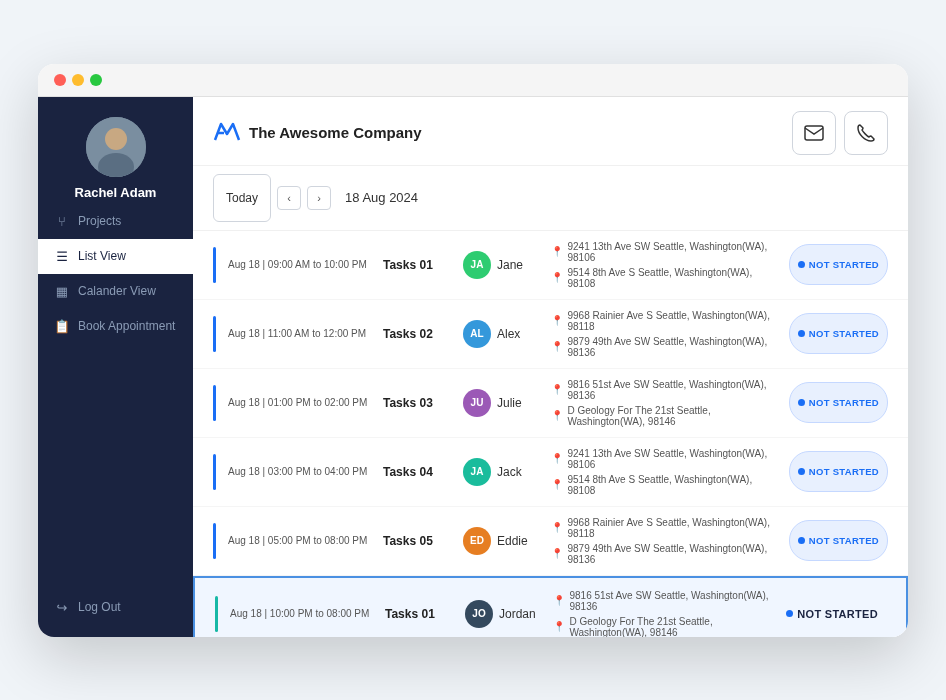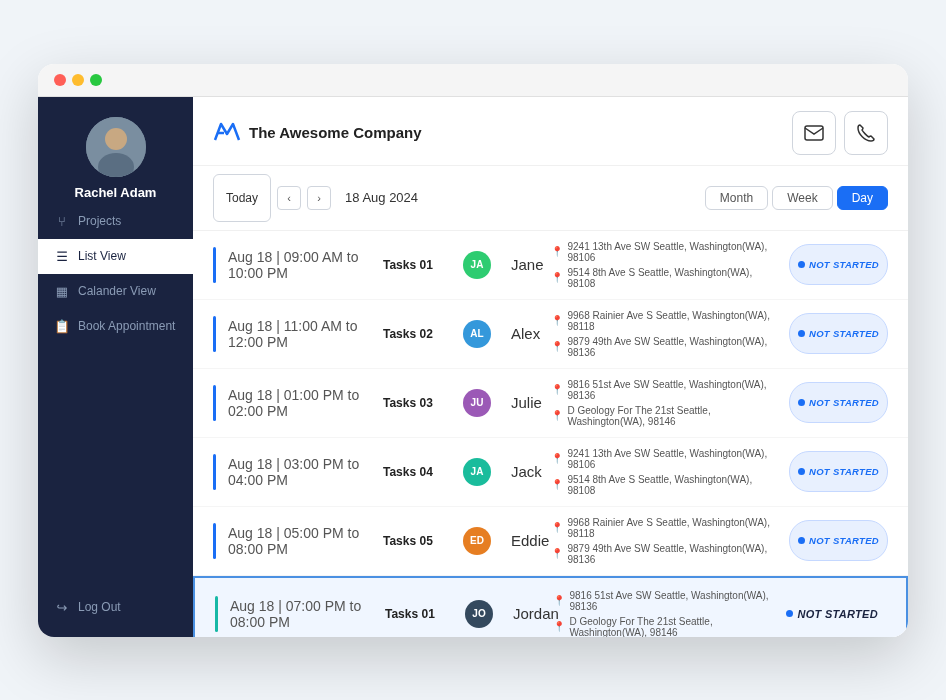--- a/index.html
+++ b/index.html
@@ -426,11 +426,6 @@
           <button class="nav-btn">›</button>
           <span class="date-label">18 Aug 2024</span>
         </div>
-        <div class="view-btns">
-          <button class="view-btn">Month</button>
-          <button class="view-btn">Week</button>
-          <button class="view-btn active">Day</button>
-        </div>
       </div>
 
       <div class="tasks-list" id="tasks-container">

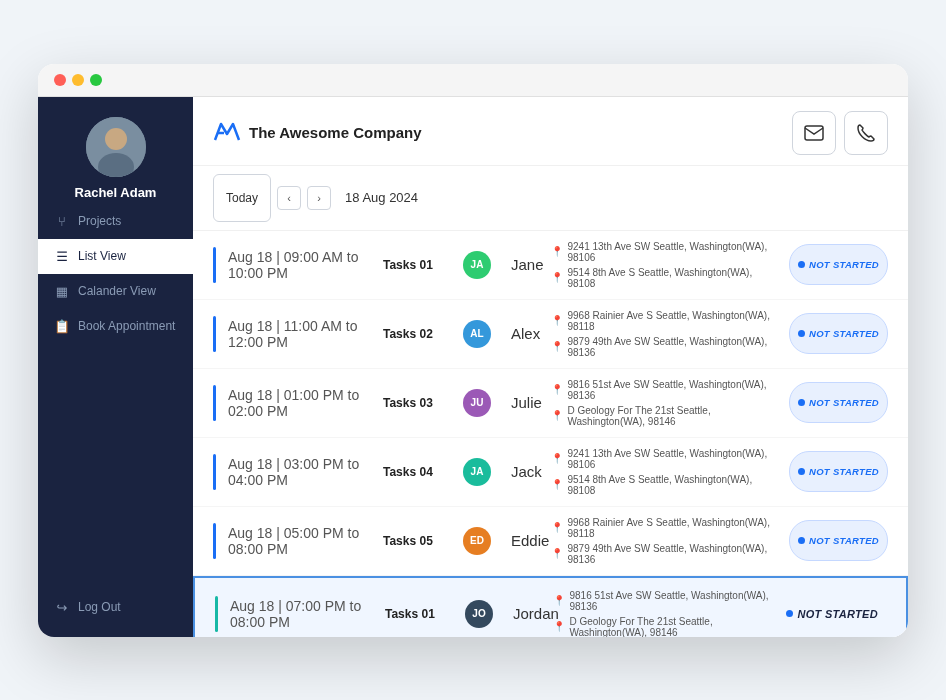--- a/index.html
+++ b/index.html
@@ -242,7 +242,7 @@
     .indicator-info { background: #17b8a6; }
 
     .task-time {
-      font-size: 14px;
+      font-size: 10px;
       color: #555;
       width: 155px;
       flex-shrink: 0;

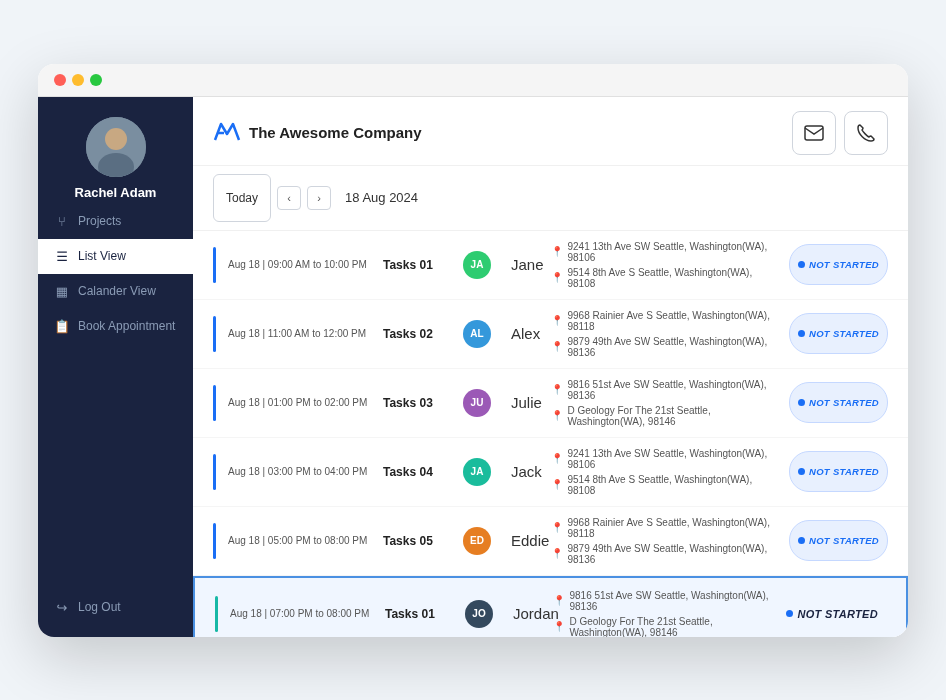--- a/index.html
+++ b/index.html
@@ -257,7 +257,7 @@
     .task-assignee {
       display: flex;
       align-items: center;
-      gap: 20px;
+      gap: 6px;
       width: 80px;
       flex-shrink: 0;
     }

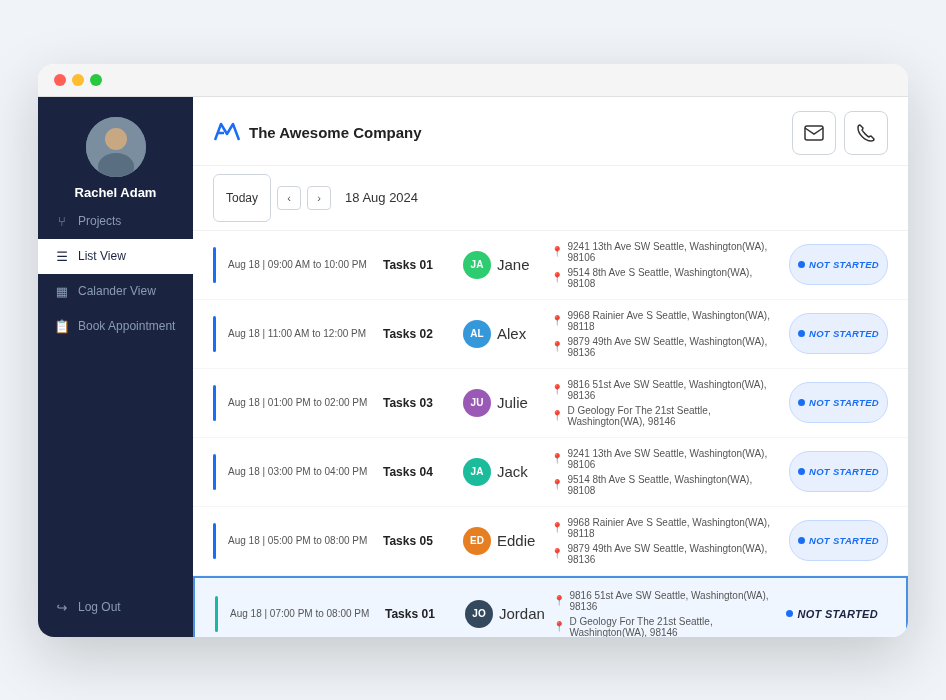--- a/index.html
+++ b/index.html
@@ -274,7 +274,7 @@
       flex-shrink: 0;
     }
     .assignee-name {
-      font-size: 15px;
+      font-size: 12px;
       color: #333;
     }
     .task-locations {

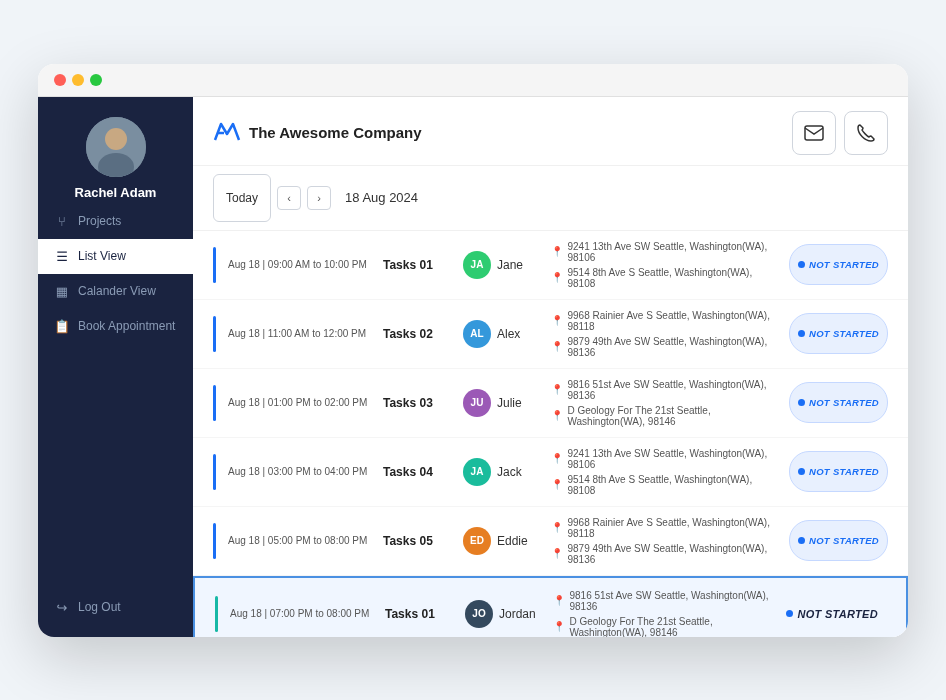--- a/index.html
+++ b/index.html
@@ -308,7 +308,6 @@
       display: flex;
       align-items: center;
       gap: 4px;
-      font-style: italic;
     }
     .status-not-started {
       background: #e8f0fe;

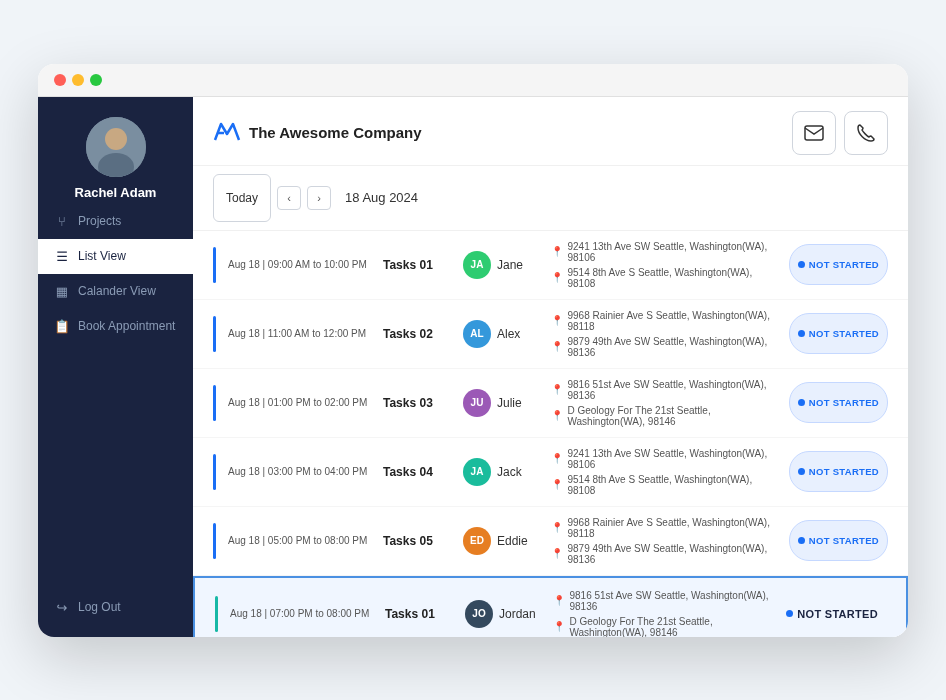--- a/index.html
+++ b/index.html
@@ -556,7 +556,7 @@
     </div>
           <div class="task-row highlighted">
       <div class="task-indicator indicator-info"></div>
-      <div class="task-time">Aug 18 | 07:00 PM to 08:00 PM</div>
+      <div class="task-time">Aug 18 | 10:00 PM to 08:00 PM</div>
       <div class="task-name">Tasks 01</div>
       <div class="task-assignee">
         <div class="assignee-avatar av-dark">JO</div>

